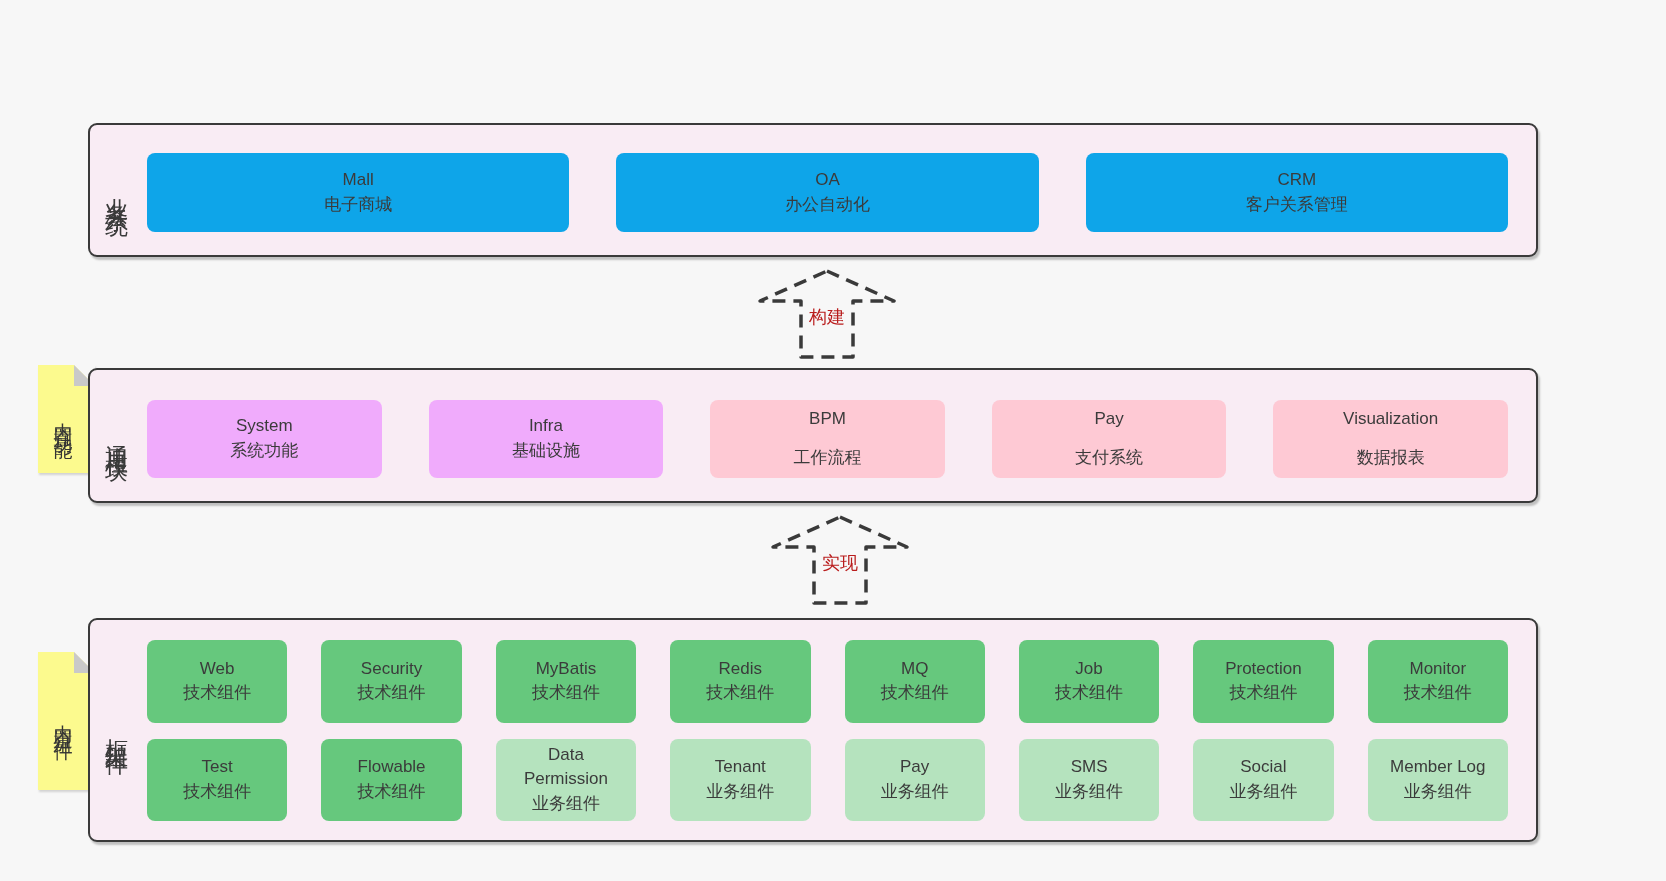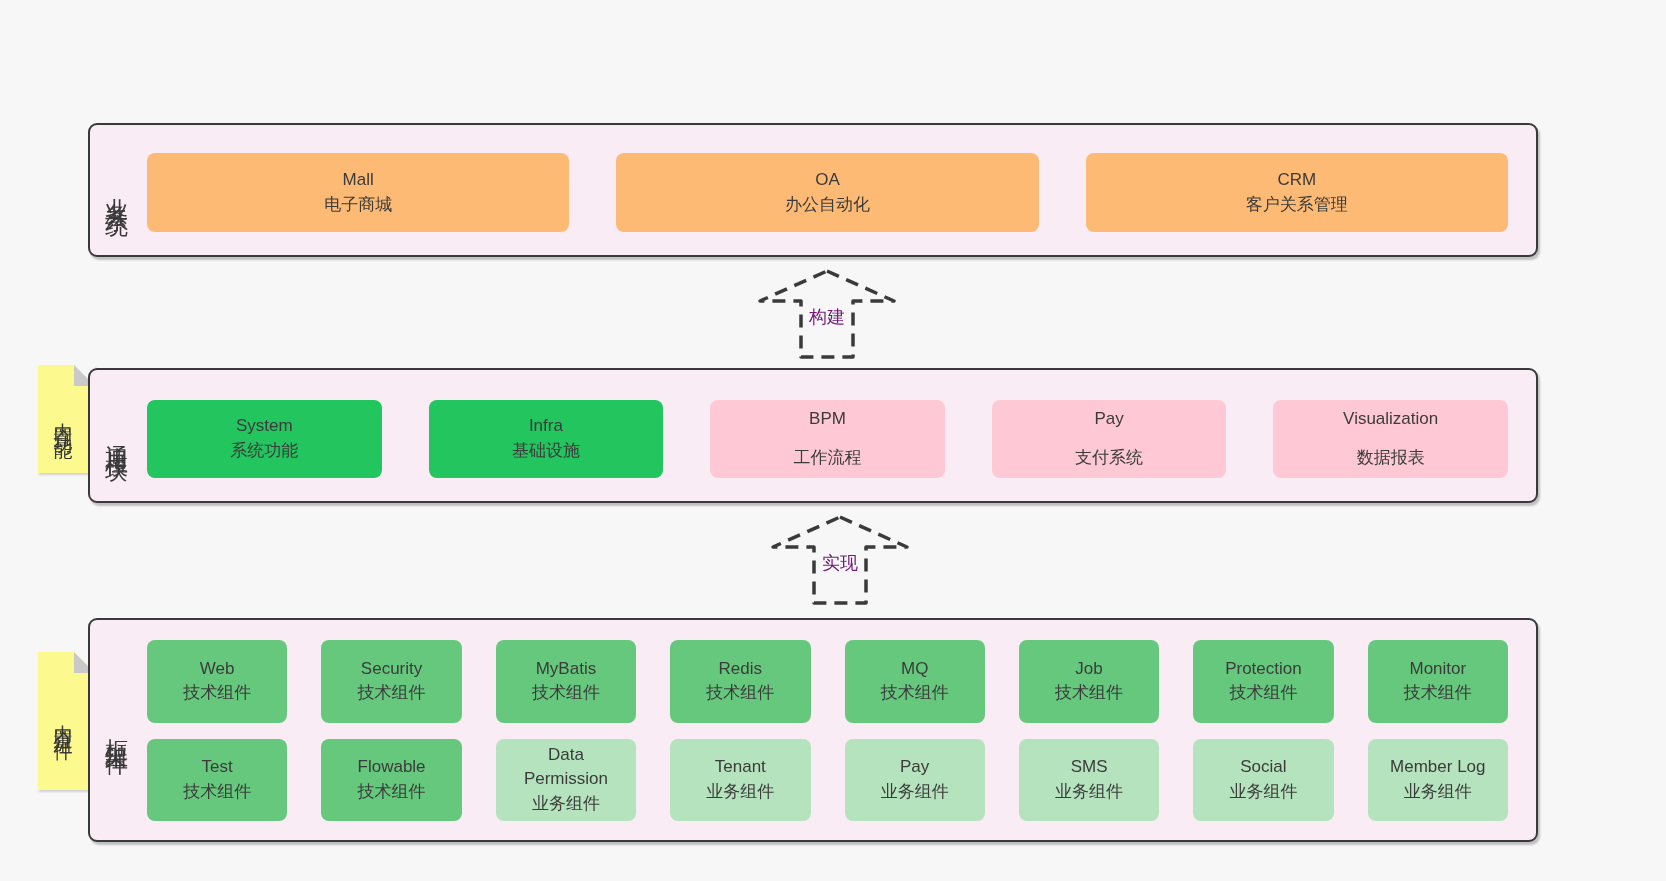--- a/index.html
+++ b/index.html
@@ -42,7 +42,7 @@
     text-align:center;font-size:17px;line-height:1.45;padding:2px 6px;
   }
   .cols8 .box{padding:2px 10px;}
-  .v-blue{background:#fdba74;}
+  .v-blue{background:#0ea5e9;}
   .v-red{background:#22c55e;text-align:right;}
   .v-pink{background:#fec9d4;gap:14px;}
   .v-green{background:#66c87d;}

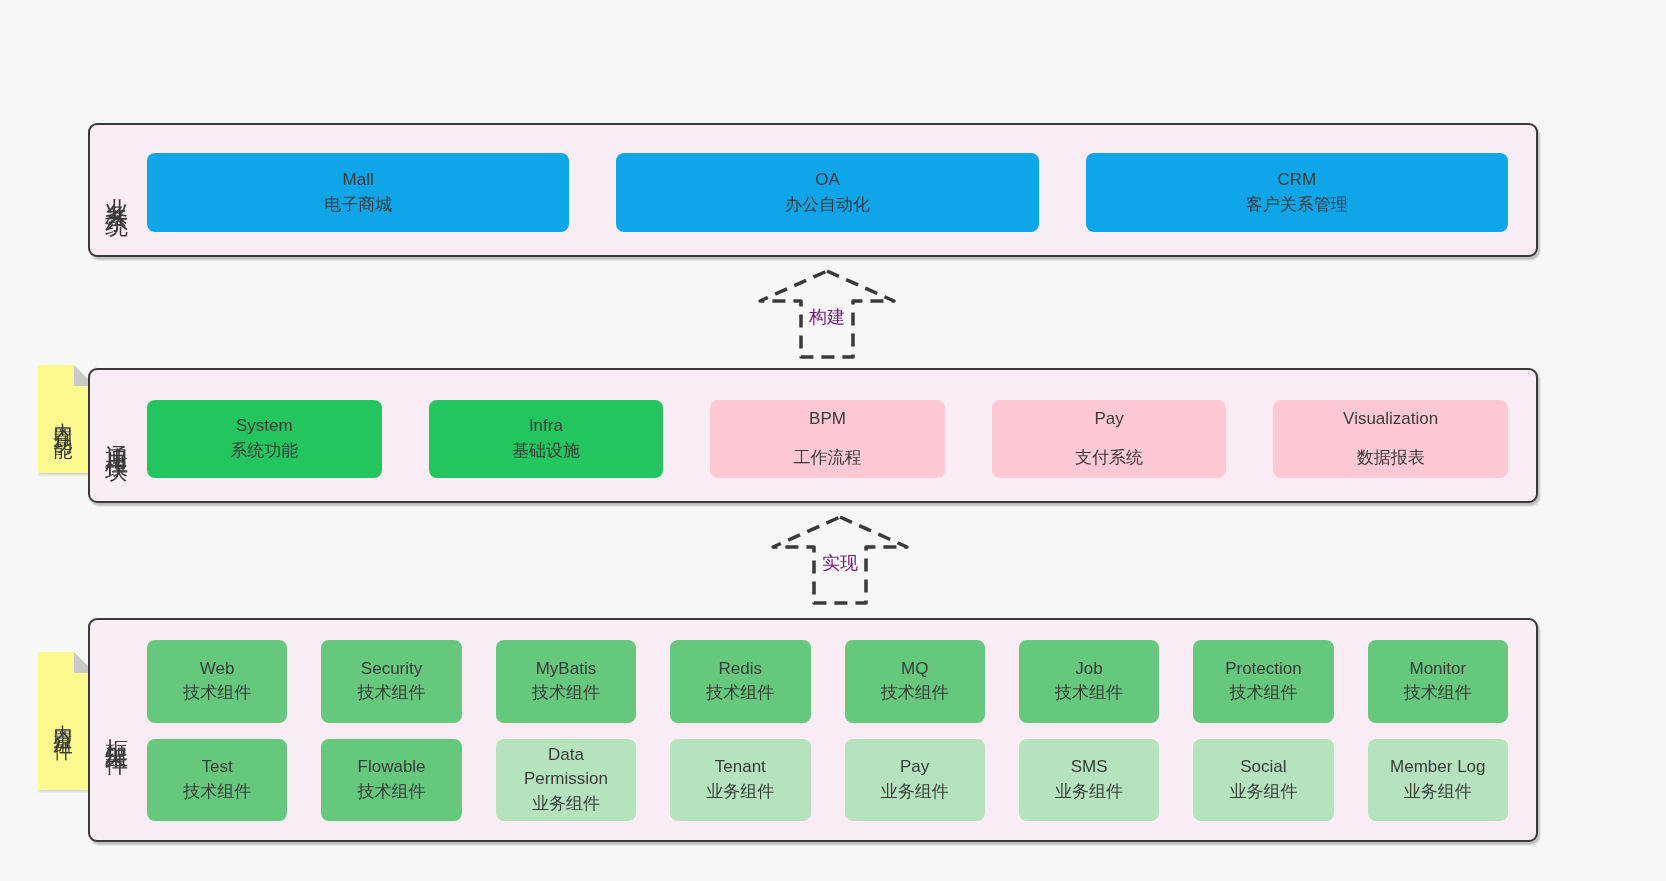--- a/index.html
+++ b/index.html
@@ -76,7 +76,7 @@
   .arrow svg{display:block;width:100%;height:100%;}
   .arrow-label{
     position:absolute;left:50%;top:37px;transform:translateX(-50%);
-    font-size:18px;color:#701a75;background:#f7f7f7;padding:0 3px;
+    font-size:18px;color:#b91c1c;background:#f7f7f7;padding:0 3px;
     white-space:nowrap;
   }
 </style>

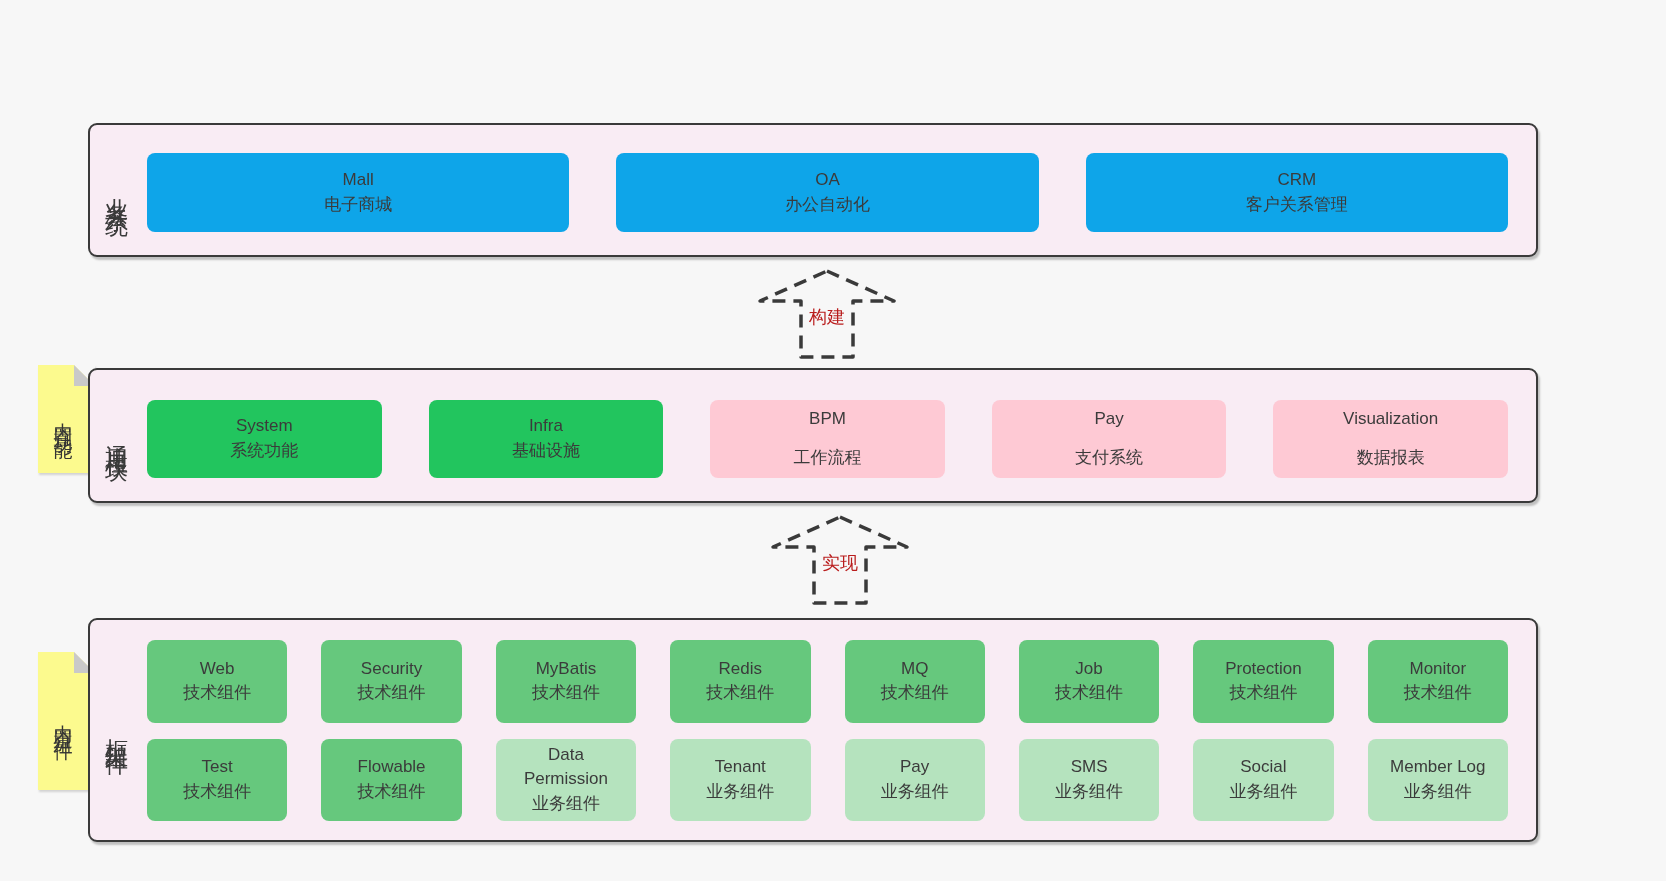--- a/index.html
+++ b/index.html
@@ -43,7 +43,7 @@
   }
   .cols8 .box{padding:2px 10px;}
   .v-blue{background:#0ea5e9;}
-  .v-red{background:#22c55e;text-align:right;}
+  .v-red{background:#f0abfc;text-align:right;}
   .v-pink{background:#fec9d4;gap:14px;}
   .v-green{background:#66c87d;}
   .v-lightgreen{background:#b5e3be;}

